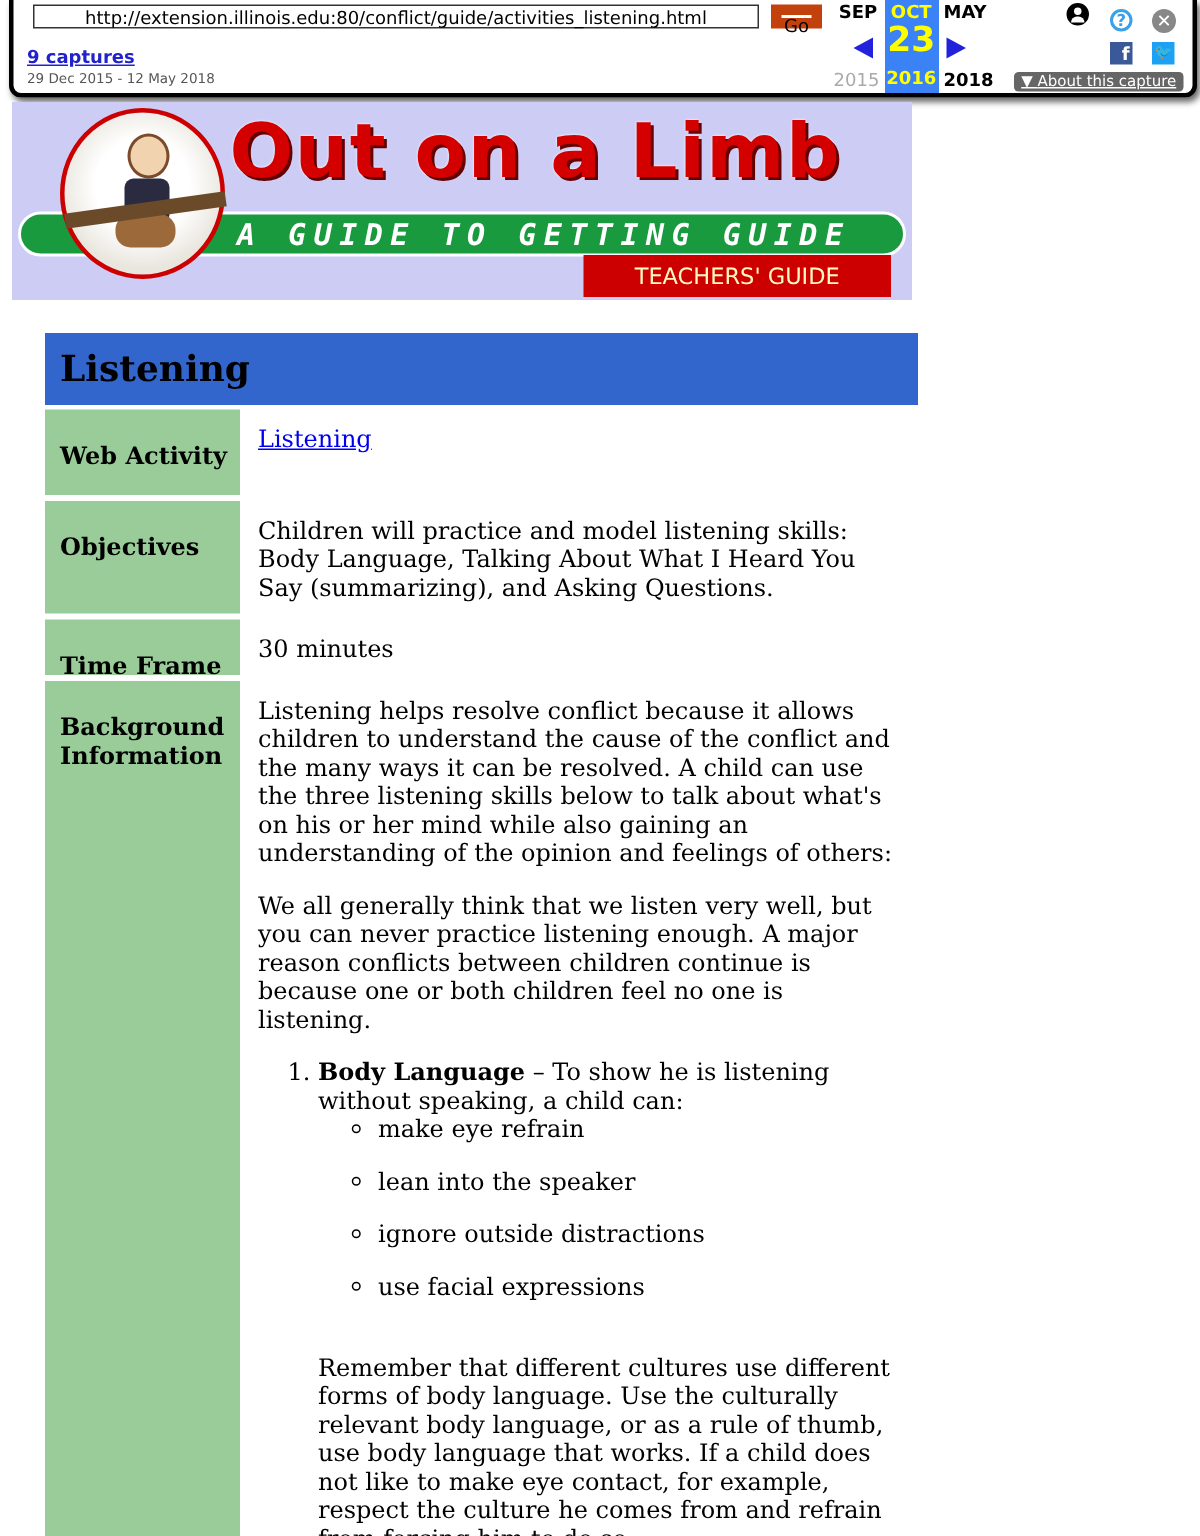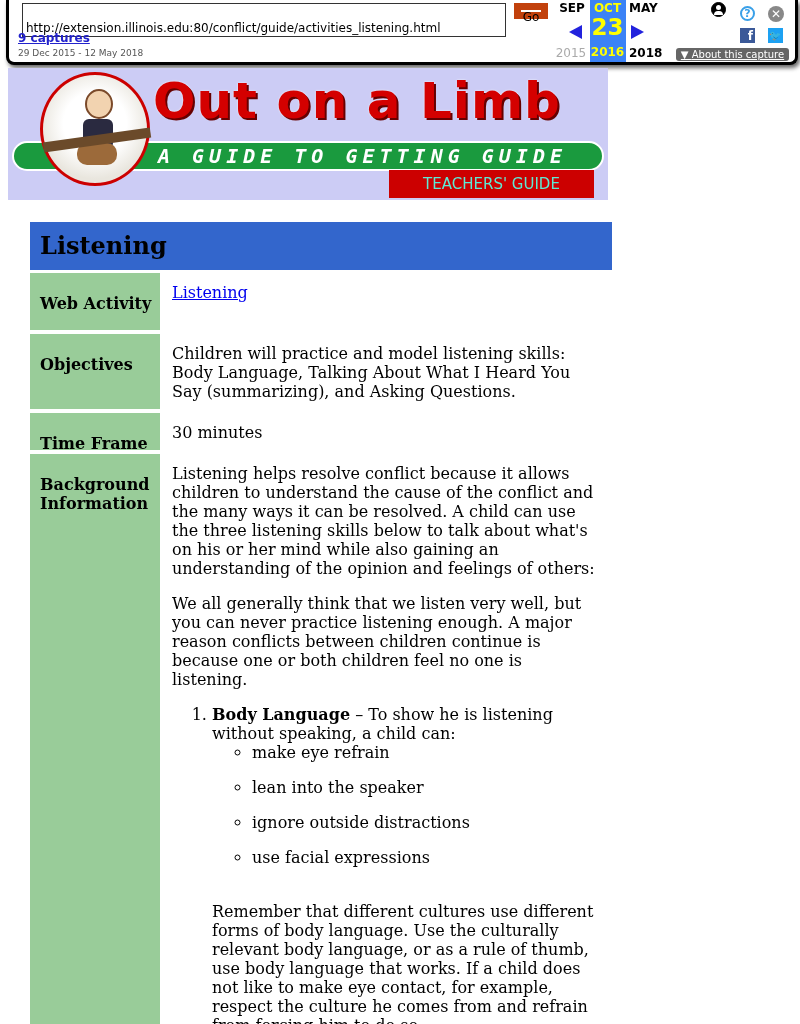--- a/index.html
+++ b/index.html
@@ -6,7 +6,7 @@
   body{width:800px;height:1024px;overflow:hidden;position:relative;font-family:"DejaVu Serif",serif;}
   
   .wb{position:absolute;left:6px;top:0;width:786px;height:62px;background:#fff;border:3px solid #000;border-top:none;border-radius:0 0 8px 8px;box-shadow:2px 3px 4px #666;}
-  .wb-url{position:absolute;left:13px;top:3px;width:484px;height:16px;border:1px solid #333;font-family:"DejaVu Sans",sans-serif;font-size:12px;line-height:16px;padding:16px 3px;color:#000;box-sizing:border-box;background:#fff;}
+  .wb-url{position:absolute;left:13px;top:3px;width:484px;height:16px;border:1px solid #333;font-family:"DejaVu Sans",sans-serif;font-size:12px;line-height:16px;padding:0 3px;color:#000;box-sizing:border-box;background:#fff;text-align:center;}
   .wb-go{position:absolute;left:505px;top:3px;width:34px;height:16px;border:7px solid #c2410c;font-family:"DejaVu Sans",sans-serif;font-size:12px;line-height:14px;text-align:center;background:#fff;box-sizing:border-box;}
   .wb-captures{position:absolute;left:9px;top:31px;font-family:"DejaVu Sans",sans-serif;font-size:12px;font-weight:bold;color:#22c;text-decoration:underline;}
   .wb-range{position:absolute;left:9px;top:48px;font-family:"DejaVu Sans",sans-serif;font-size:9px;color:#555;}

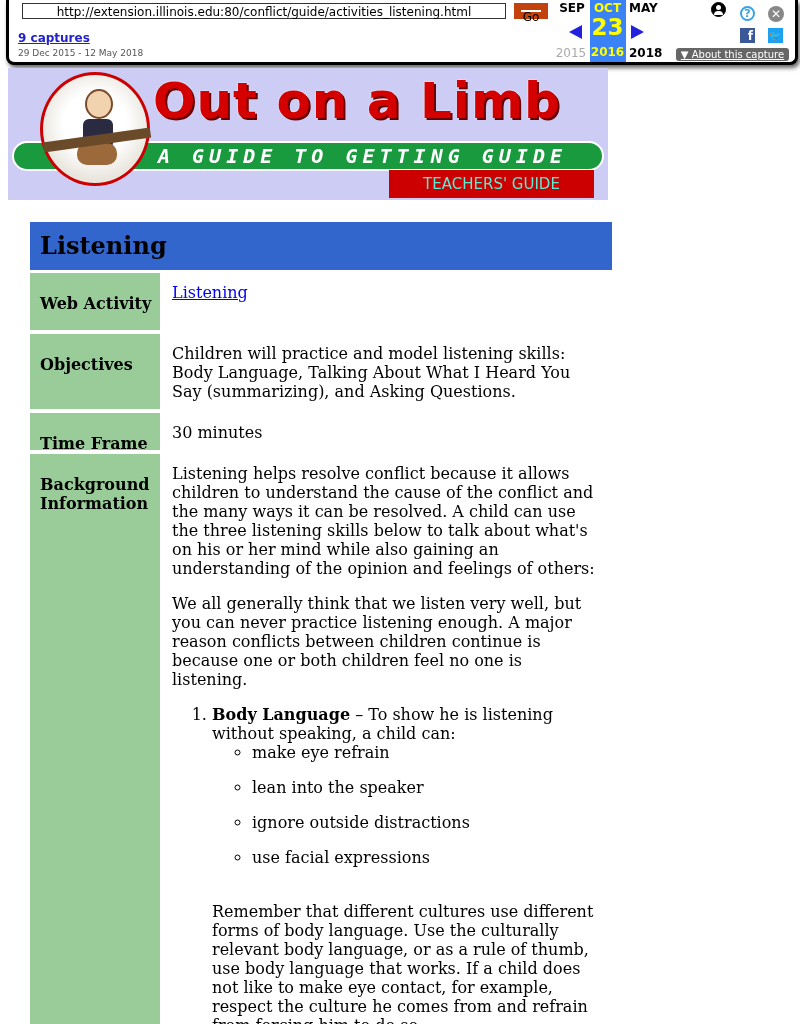--- a/index.html
+++ b/index.html
@@ -21,7 +21,7 @@
   .banner-title{position:absolute;left:145px;top:4px;font-family:"DejaVu Sans",sans-serif;font-weight:bold;font-size:50px;color:#d40000;letter-spacing:1px;text-shadow:2px 2px 0 #600, 0 0 2px #fff;}
   .banner-bar{position:absolute;left:4px;top:73px;width:592px;height:30px;background:#1a9a3e;border-radius:15px;border:2px solid #fff;box-sizing:border-box;}
   .banner-sub{position:absolute;left:150px;top:76px;font-family:"DejaVu Sans Mono",monospace;font-weight:bold;font-style:italic;font-size:20px;color:#fff;letter-spacing:5px;}
-  .banner-tg{position:absolute;left:381px;top:102px;width:205px;height:28px;background:#cc0000;color:#5eead4;font-family:"DejaVu Sans",sans-serif;font-size:15px;line-height:28px;text-align:center;}
+  .banner-tg{position:absolute;left:381px;top:102px;width:205px;height:28px;background:#cc0000;color:#fef9c3;font-family:"DejaVu Sans",sans-serif;font-size:15px;line-height:28px;text-align:center;}
   .banner-circle{position:absolute;left:32px;top:4px;width:110px;height:114px;border-radius:50%;background:radial-gradient(circle at 50% 45%,#fff 40%,#e9e6de 70%);border:3px solid #c00;box-sizing:border-box;}
   
   .hdr{position:absolute;left:30px;top:222px;width:582px;height:48px;background:#3366cc;}

